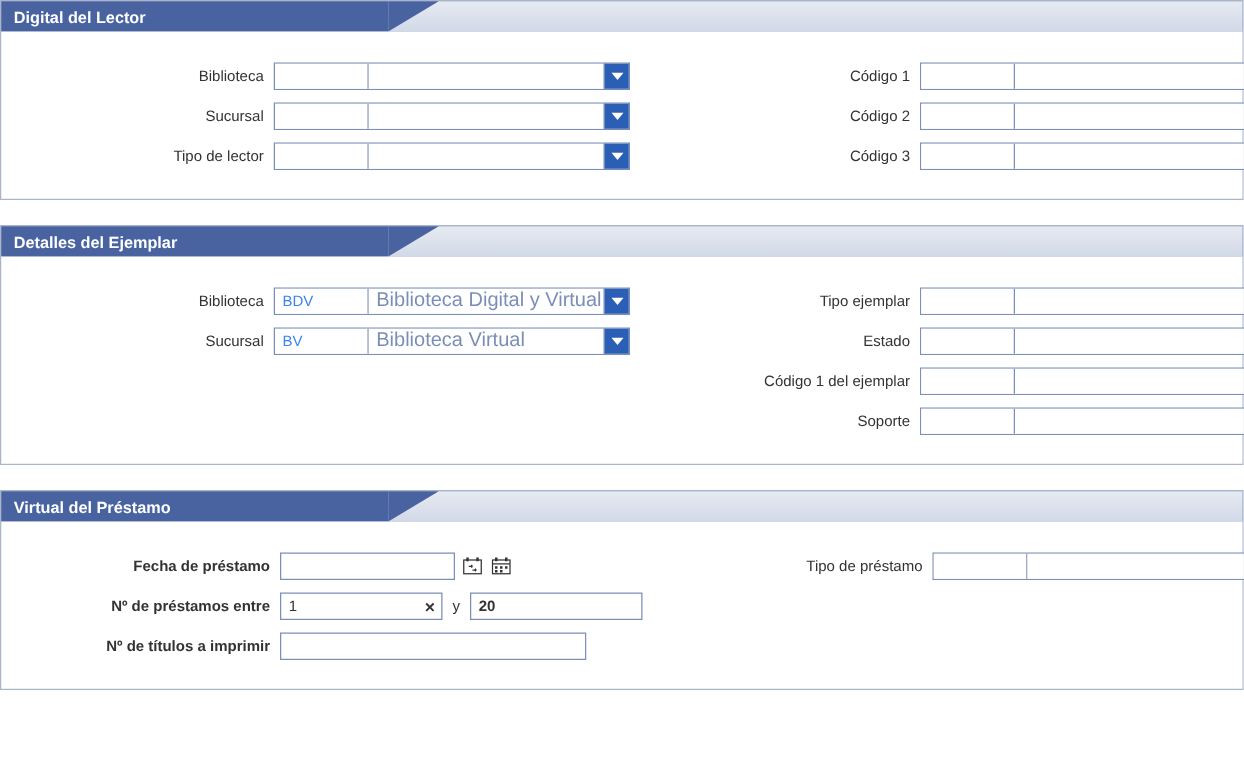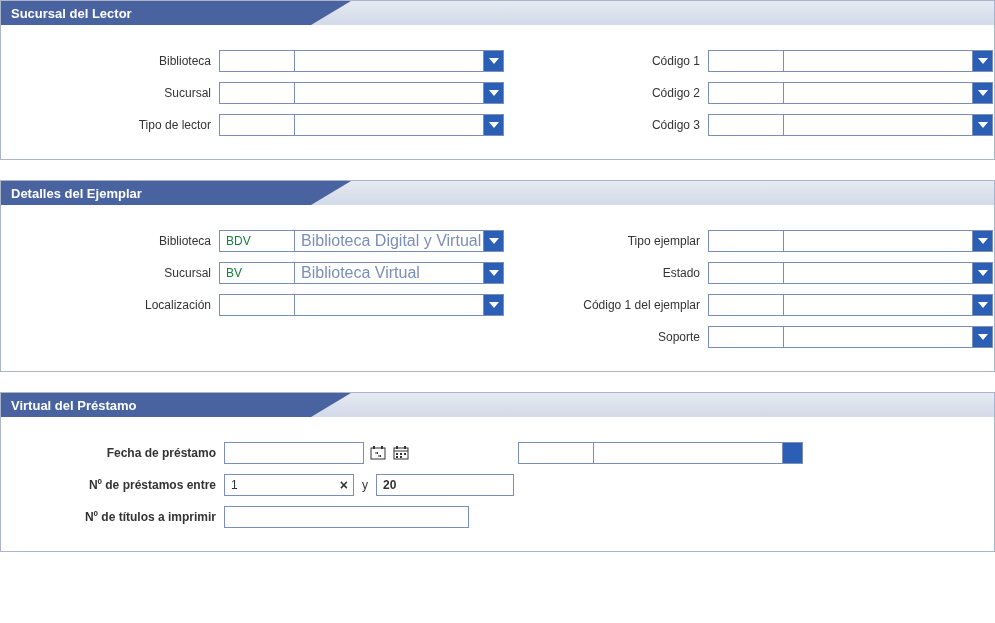--- a/index.html
+++ b/index.html
@@ -159,7 +159,7 @@
   <div class="panel-header">
     <div class="header-bg"></div>
     <div class="tab-wedge"></div>
-    <span class="panel-title">Sucursal del Lector</span>
+    <span class="panel-title">Digital del Lector</span>
   </div>
   <div class="panel-body">
     <div class="columns">

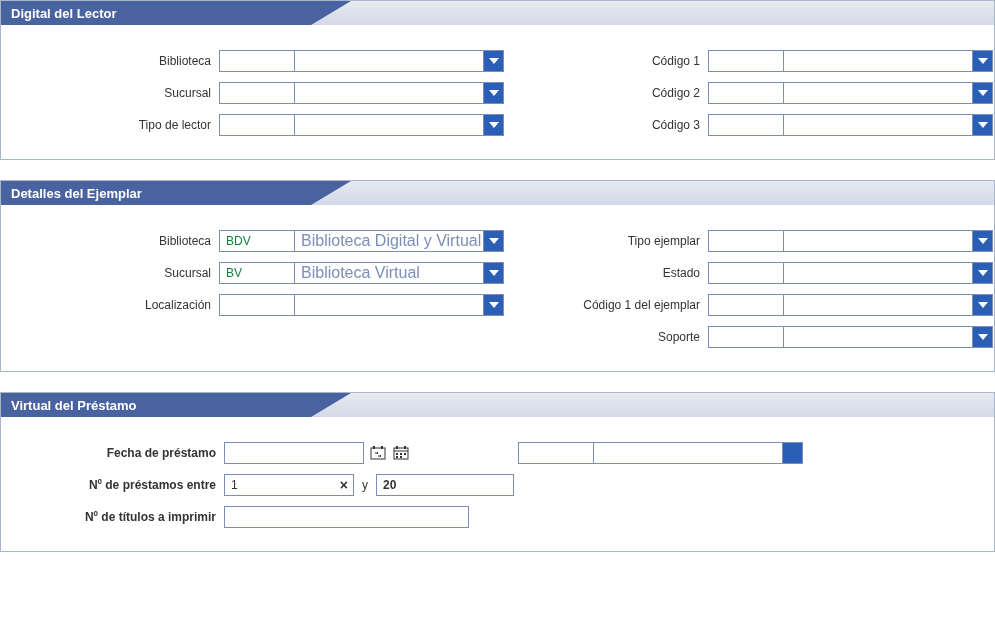--- a/index.html
+++ b/index.html
@@ -59,7 +59,7 @@
   }
   .columns {
     display: flex;
-    gap: 4px;
+    gap: 32px;
   }
   .col {
     flex: 1;

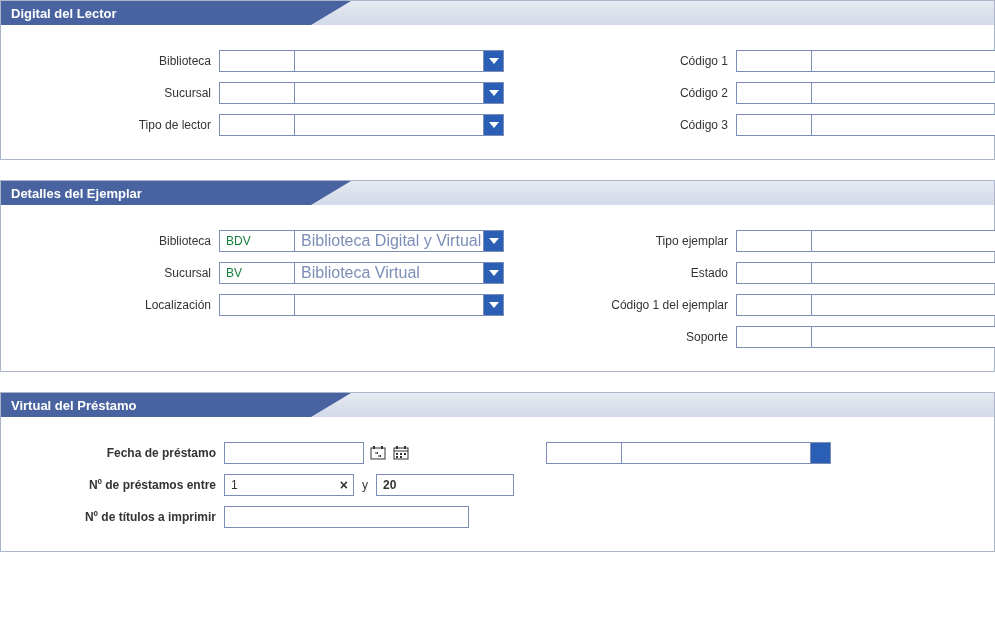--- a/index.html
+++ b/index.html
@@ -92,7 +92,7 @@
     display: flex;
     align-items: center;
     font-size: 12px;
-    color: #15803d;
+    color: #3b82f6;
     background: #fff;
   }
   .combo .desc {

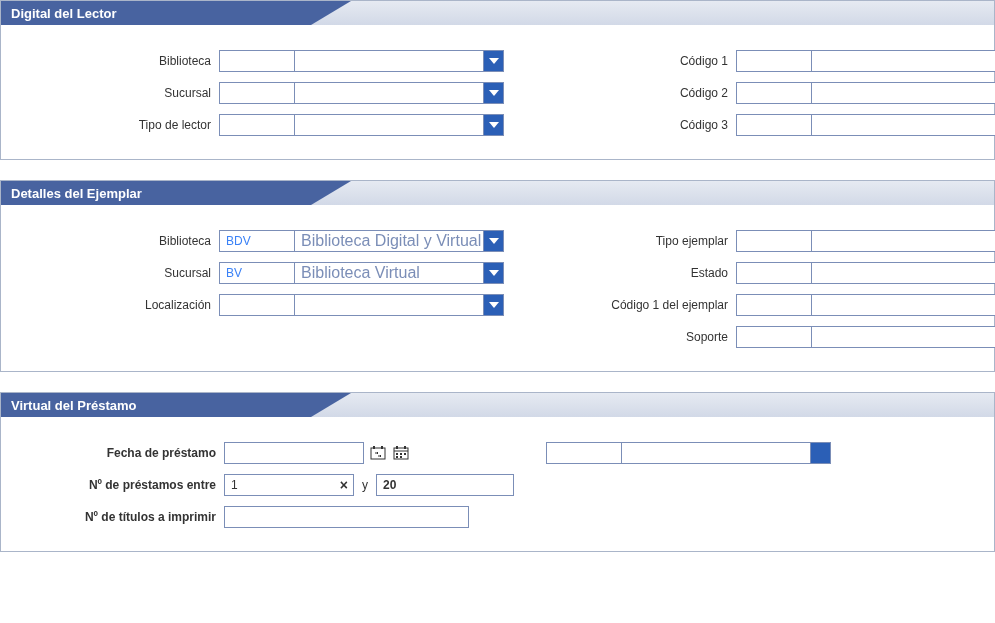--- a/index.html
+++ b/index.html
@@ -271,18 +271,6 @@
           <div class="combo combo-w">
             <div class="code">BV</div>
             <div class="desc">Biblioteca Virtual</div>
-            <div class="dd">
-              <svg width="10" height="6">
-                  <polygon points="0,0 10,0 5,6" fill="#fff"></polygon>
-                </svg>
-            </div>
-          </div>
-        </div>
-        <div class="row">
-          <div class="label">Localización</div>
-          <div class="combo combo-w">
-            <div class="code"></div>
-            <div class="desc"></div>
             <div class="dd">
               <svg width="10" height="6">
                   <polygon points="0,0 10,0 5,6" fill="#fff"></polygon>

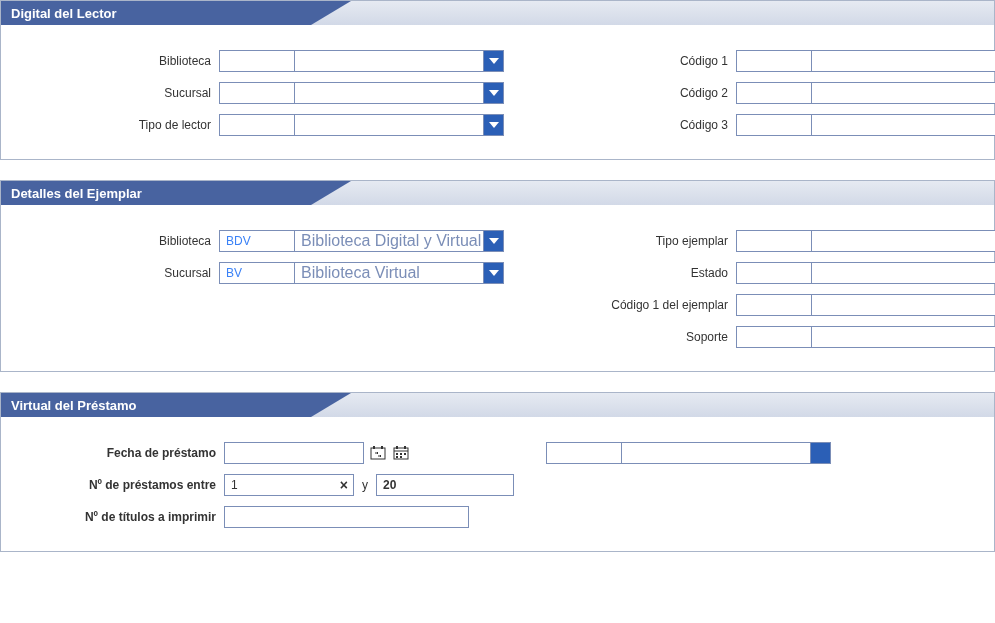--- a/index.html
+++ b/index.html
@@ -383,6 +383,7 @@
       </div>
       <div class="col">
         <div class="row">
+          <div class="label">Tipo de préstamo</div>
           <div class="combo combo-w">
             <div class="code"></div>
             <div class="desc"></div>

